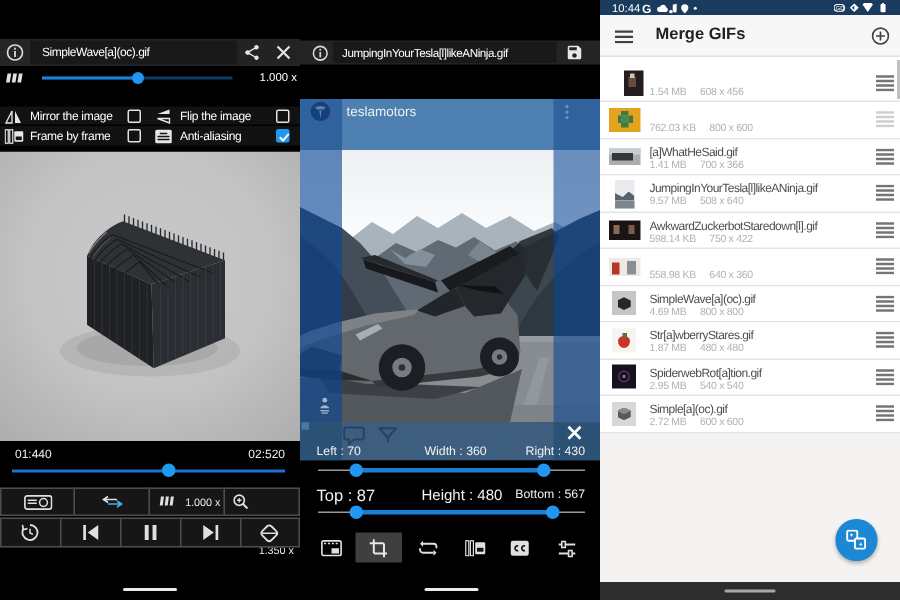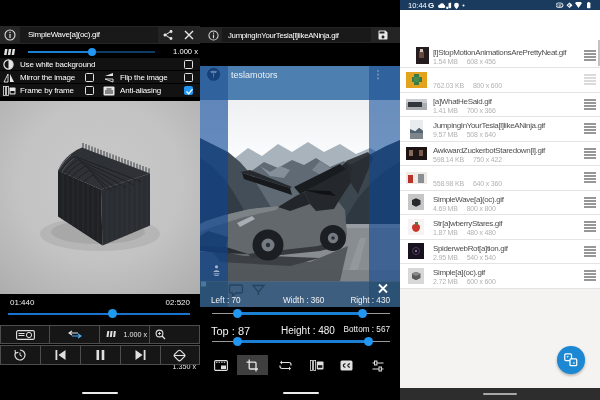--- a/index.html
+++ b/index.html
@@ -434,6 +434,16 @@
     </svg>
   </div>
 
+  <div class="abs" style="left:0;top:10px;width:200px;height:28px;background:#f7f7f7;border-bottom:1px solid #e0e0e0;">
+    <svg class="abs" style="left:10px;top:10px;" width="12" height="9" viewBox="0 0 12 9">
+      <path d="M0 1 h12 M0 4.5 h12 M0 8 h12" stroke="#424242" stroke-width="1.5"></path>
+    </svg>
+    <div class="abs" style="left:37px;top:6.5px;font-size:11px;font-weight:bold;color:#212121;">Merge GIFs</div>
+    <svg class="abs" style="left:181px;top:8px;" width="12" height="12" viewBox="0 0 12 12">
+      <circle cx="6" cy="6" r="5.3" fill="none" stroke="#424242" stroke-width="1.1"></circle>
+      <path d="M6 3 v6 M3 6 h6" stroke="#424242" stroke-width="1.1"></path>
+    </svg>
+  </div>
   <div id="list">
       <div class="abs" style="left:0;top:43.7px;width:200px;height:24.5px;background:#fff;border-bottom:1px solid #e4e4e4;">
         <div style="position:absolute;left:6px;top:1px;width:21px;height:22px;">

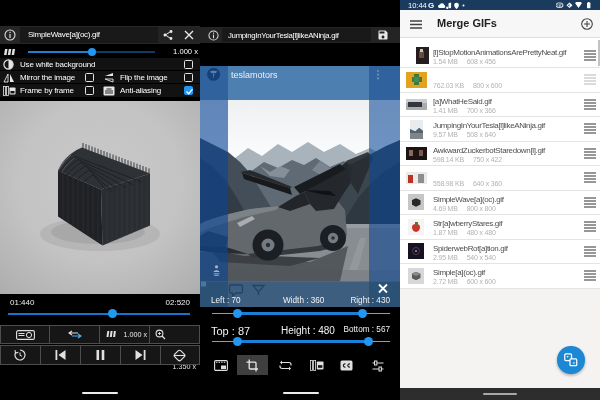--- a/index.html
+++ b/index.html
@@ -452,7 +452,6 @@
             <div style="position:absolute;left:4px;top:2px;width:3px;height:3px;background:#cfc4bb;"></div>
           </div>
         </div>
-        <div style="position:absolute;left:33px;top:4.2px;font-size:8px;letter-spacing:-0.35px;color:#4e4e4e;white-space:nowrap;">[l]StopMotionAnimationsArePrettyNeat.gif</div>
         <div style="position:absolute;left:33px;top:14.2px;font-size:7px;letter-spacing:-0.2px;color:#b2b2b2;white-space:nowrap;">1.54 MB<span style="padding-left:9px;">608 x 456</span></div>
         <svg style="position:absolute;left:184px;top:6px;" width="12" height="11" viewBox="0 0 12 11">
           <path d="M0 1 h12 M0 4 h12 M0 7 h12 M0 10 h12" stroke="#757575" stroke-width="1.6"></path>

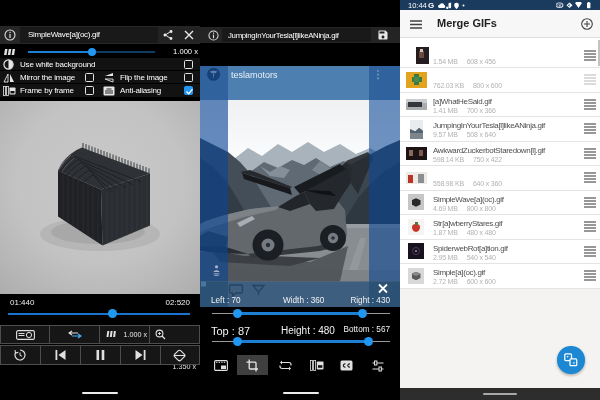--- a/index.html
+++ b/index.html
@@ -46,14 +46,6 @@
     <div class="abs" style="left:160px;top:3px;width:38px;text-align:right;font-size:7.6px;color:#fff;">1.000 x</div>
   </div>
 
-  <div class="abs" style="left:0;top:57.5px;width:200px;height:13.5px;background:#121212;border-bottom:1px solid #000;">
-    <svg class="abs" style="left:3px;top:1.5px;" width="11" height="11" viewBox="0 0 11 11">
-      <circle cx="5.5" cy="5.5" r="4.6" fill="none" stroke="#e6e6e6" stroke-width="1.2"></circle>
-      <path d="M5.5 1 A4.5 4.5 0 0 1 5.5 10 Z" fill="#e6e6e6"></path>
-    </svg>
-    <div class="abs" style="left:20px;top:2.5px;font-size:8px;letter-spacing:-0.2px;color:#fff;">Use white background</div>
-    <div class="abs" style="left:184px;top:2px;width:9px;height:9px;border:1.4px solid #e2e2e2;border-radius:1.5px;"></div>
-  </div>
   <div class="abs" style="left:0;top:71px;width:200px;height:13px;background:#121212;border-bottom:1px solid #000;">
     <svg class="abs" style="left:3px;top:1px;" width="12" height="11" viewBox="0 0 12 11">
       <path d="M5 2 L5 10 L1 10 Z" fill="none" stroke="#e6e6e6" stroke-width="0.9"></path>

